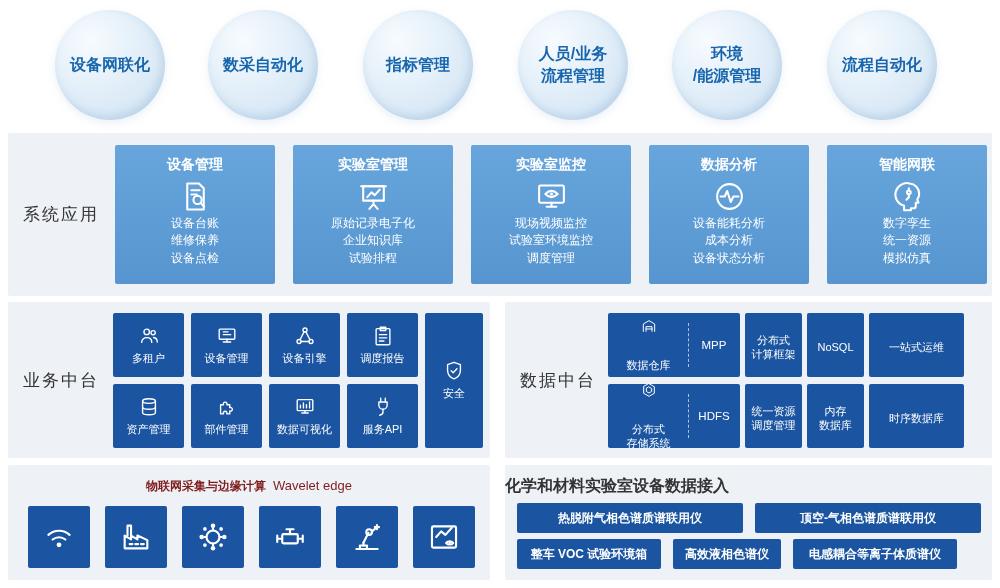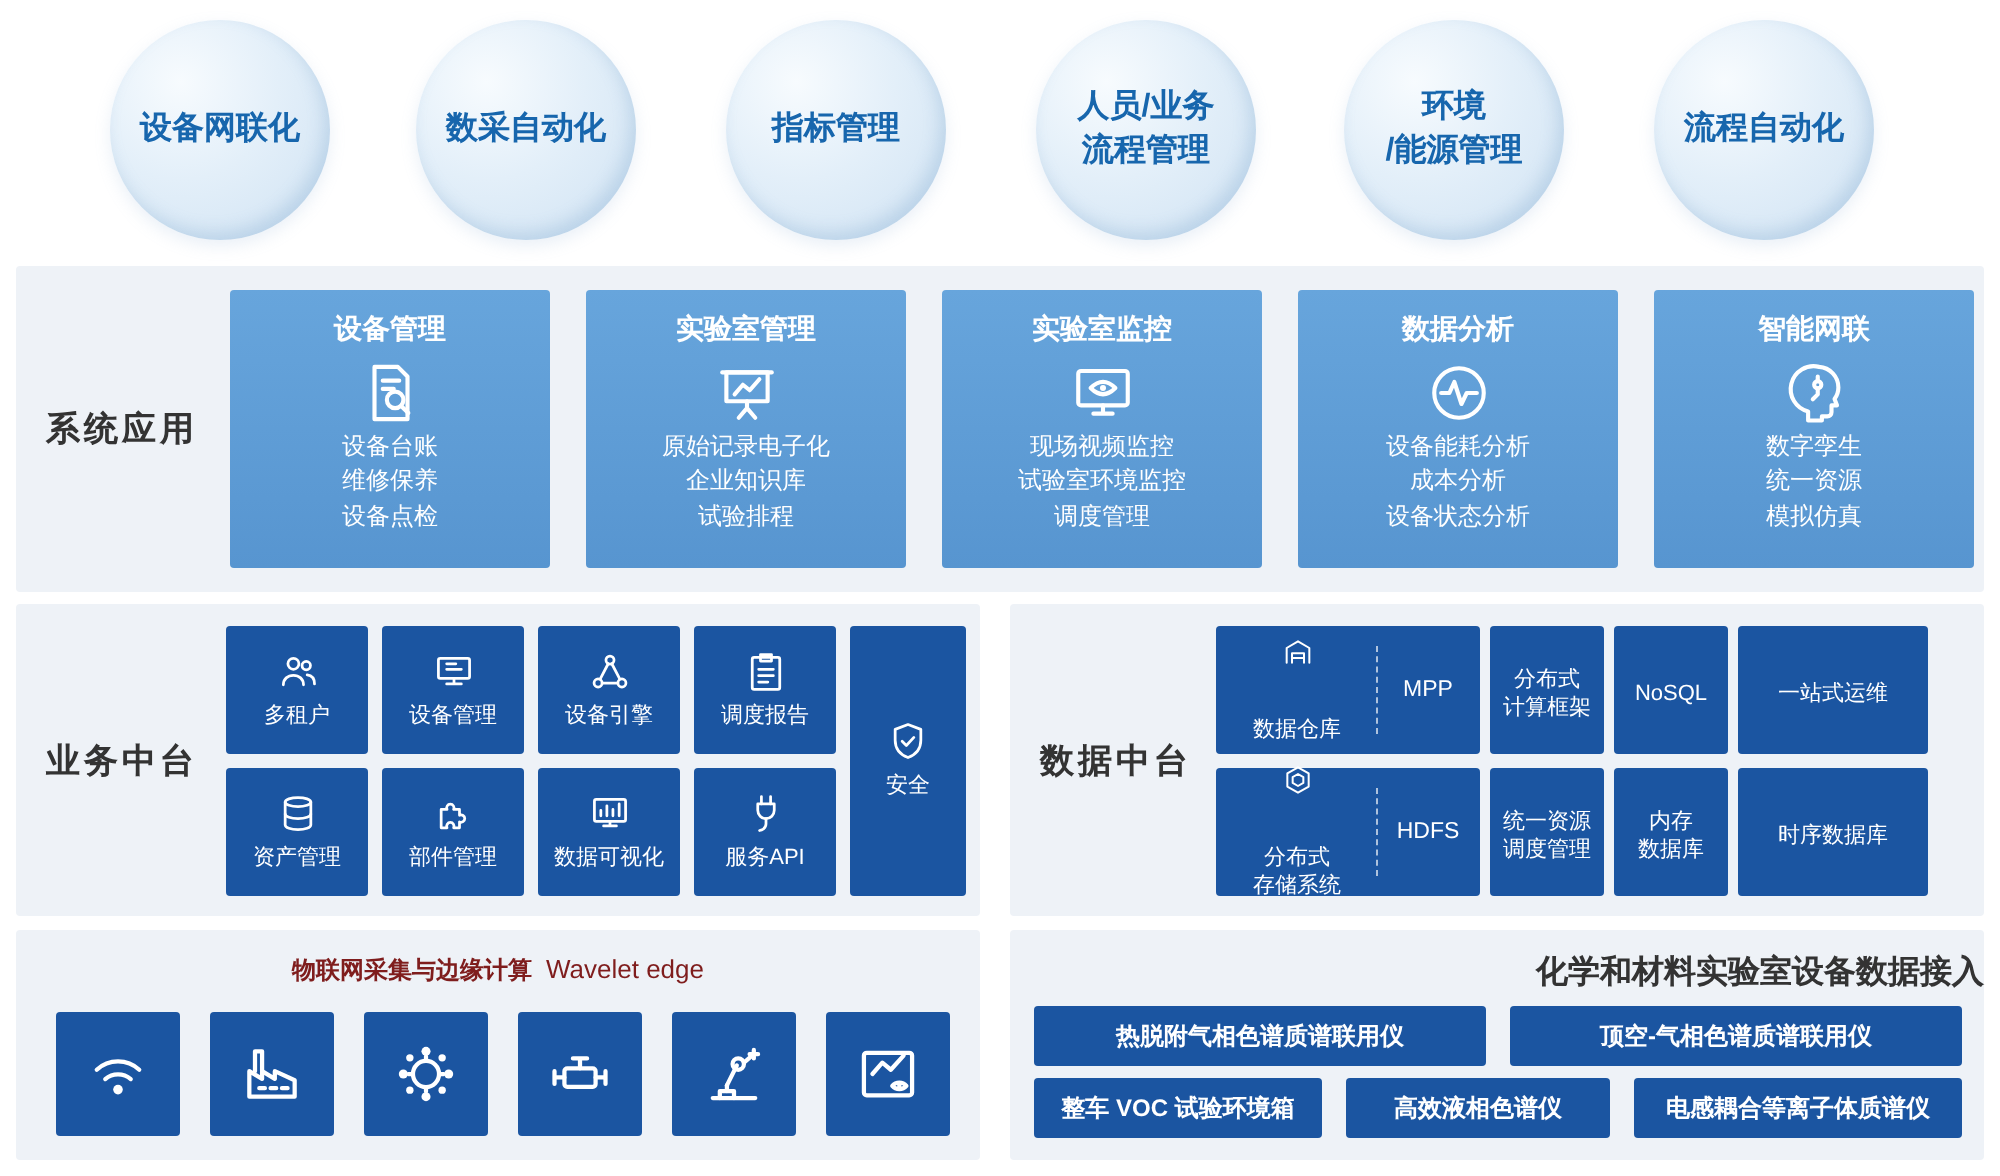--- a/index.html
+++ b/index.html
@@ -24,7 +24,7 @@
   .section-label {
     position:absolute; left:0; top:0; bottom:0; width:106px;
     display:flex; align-items:center; justify-content:center;
-    font-size:17px; font-weight:bold; color:#333; letter-spacing:2px;
+    font-size:17px; font-weight:normal; color:#333; letter-spacing:2px;
   }
   .tile {
     background:#1b55a1; color:#fff; border-radius:2px;

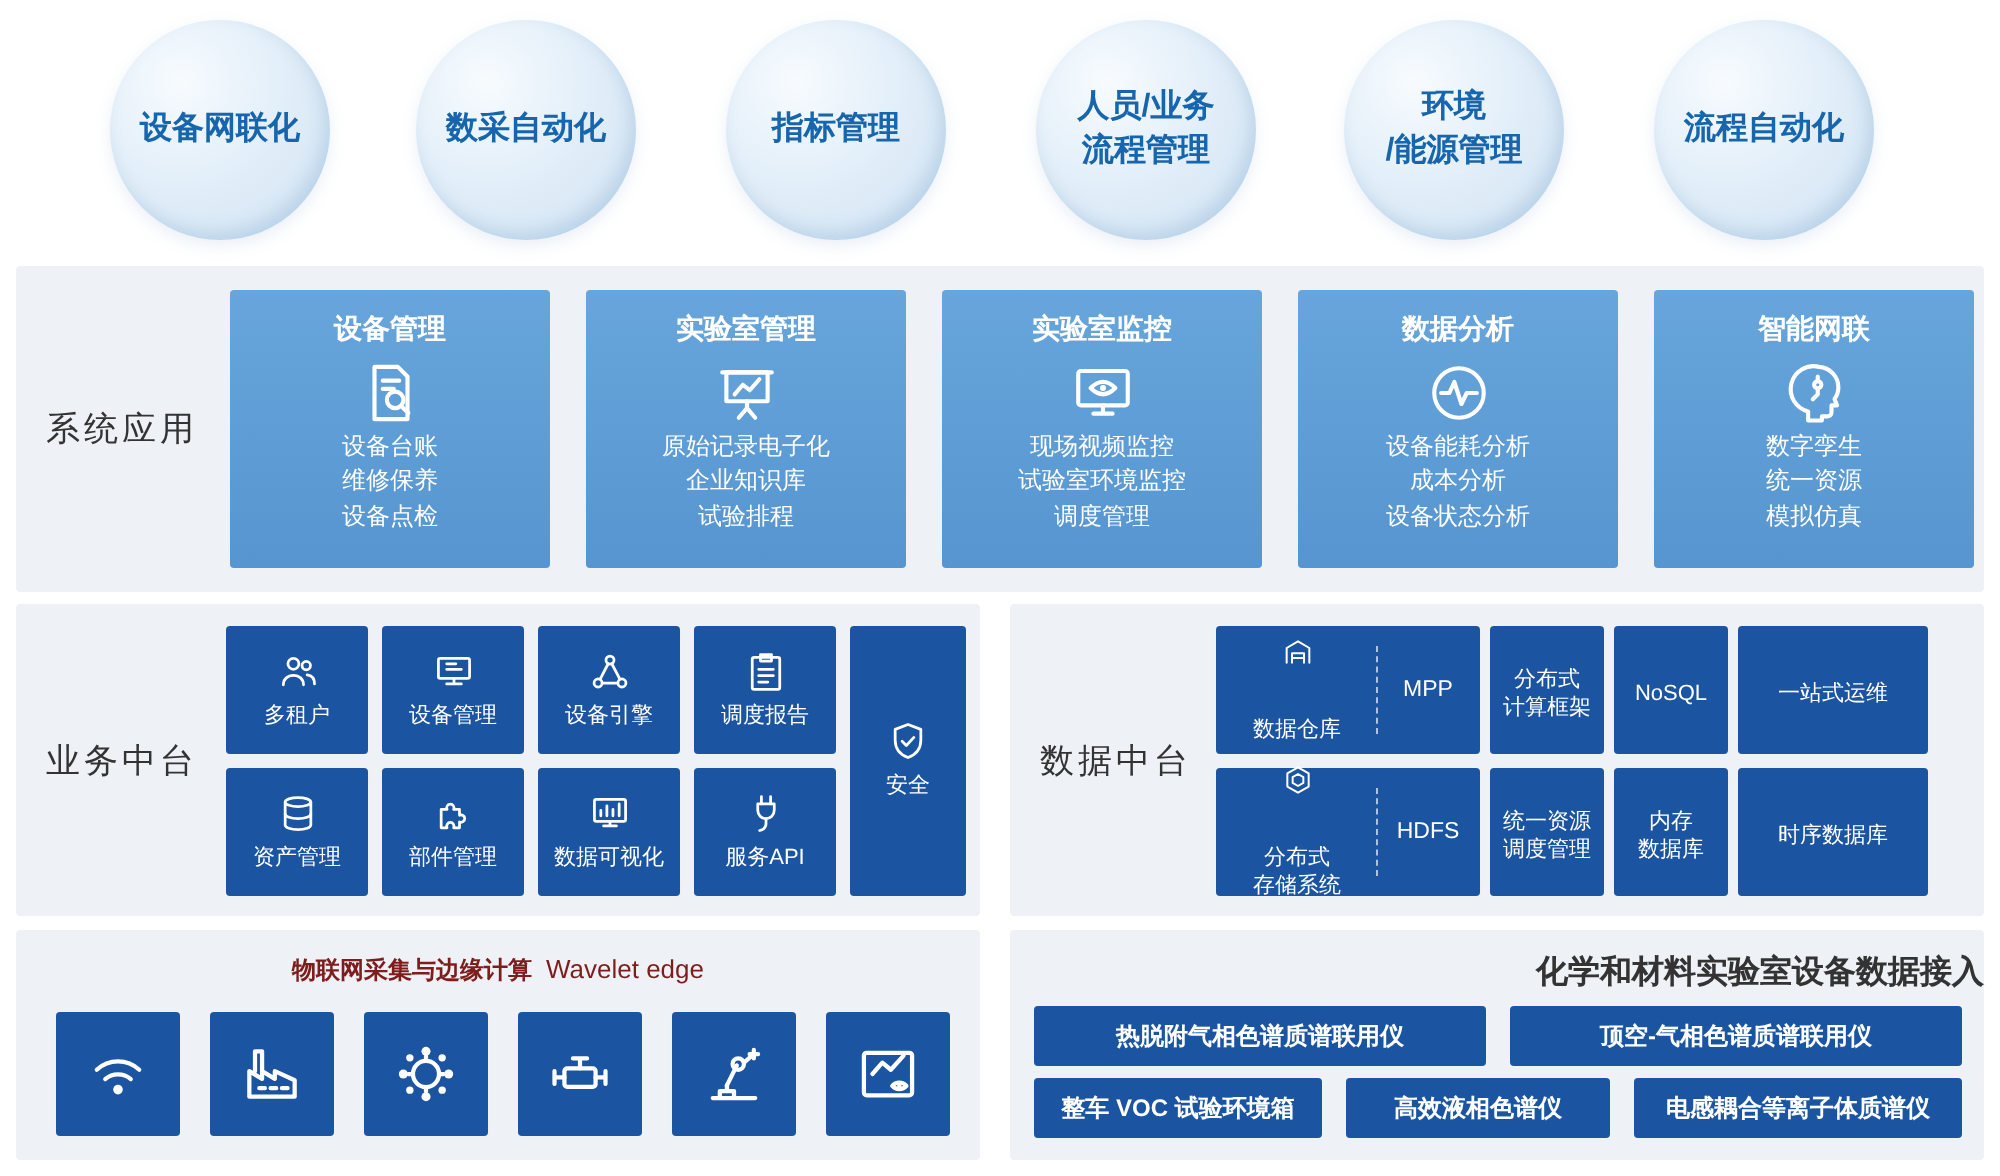--- a/index.html
+++ b/index.html
@@ -79,7 +79,7 @@
 
   
   .p-lab { left:505px; top:465px; width:487px; height:115px; }
-  .lab-title { position:absolute; top:11px; left:0; width:100%; text-align:right; font-size:16px; font-weight:bold; color:#333; }
+  .lab-title { position:absolute; top:11px; left:0; width:100%; text-align:left; font-size:16px; font-weight:bold; color:#333; }
   .lab-row { position:absolute; left:12px; display:flex; gap:12px; }
   .r1 { top:38px; } .r2 { top:74px; }
   .lab-tile { height:30px; font-size:12px; font-weight:bold; flex-direction:row; padding:0 4px; }

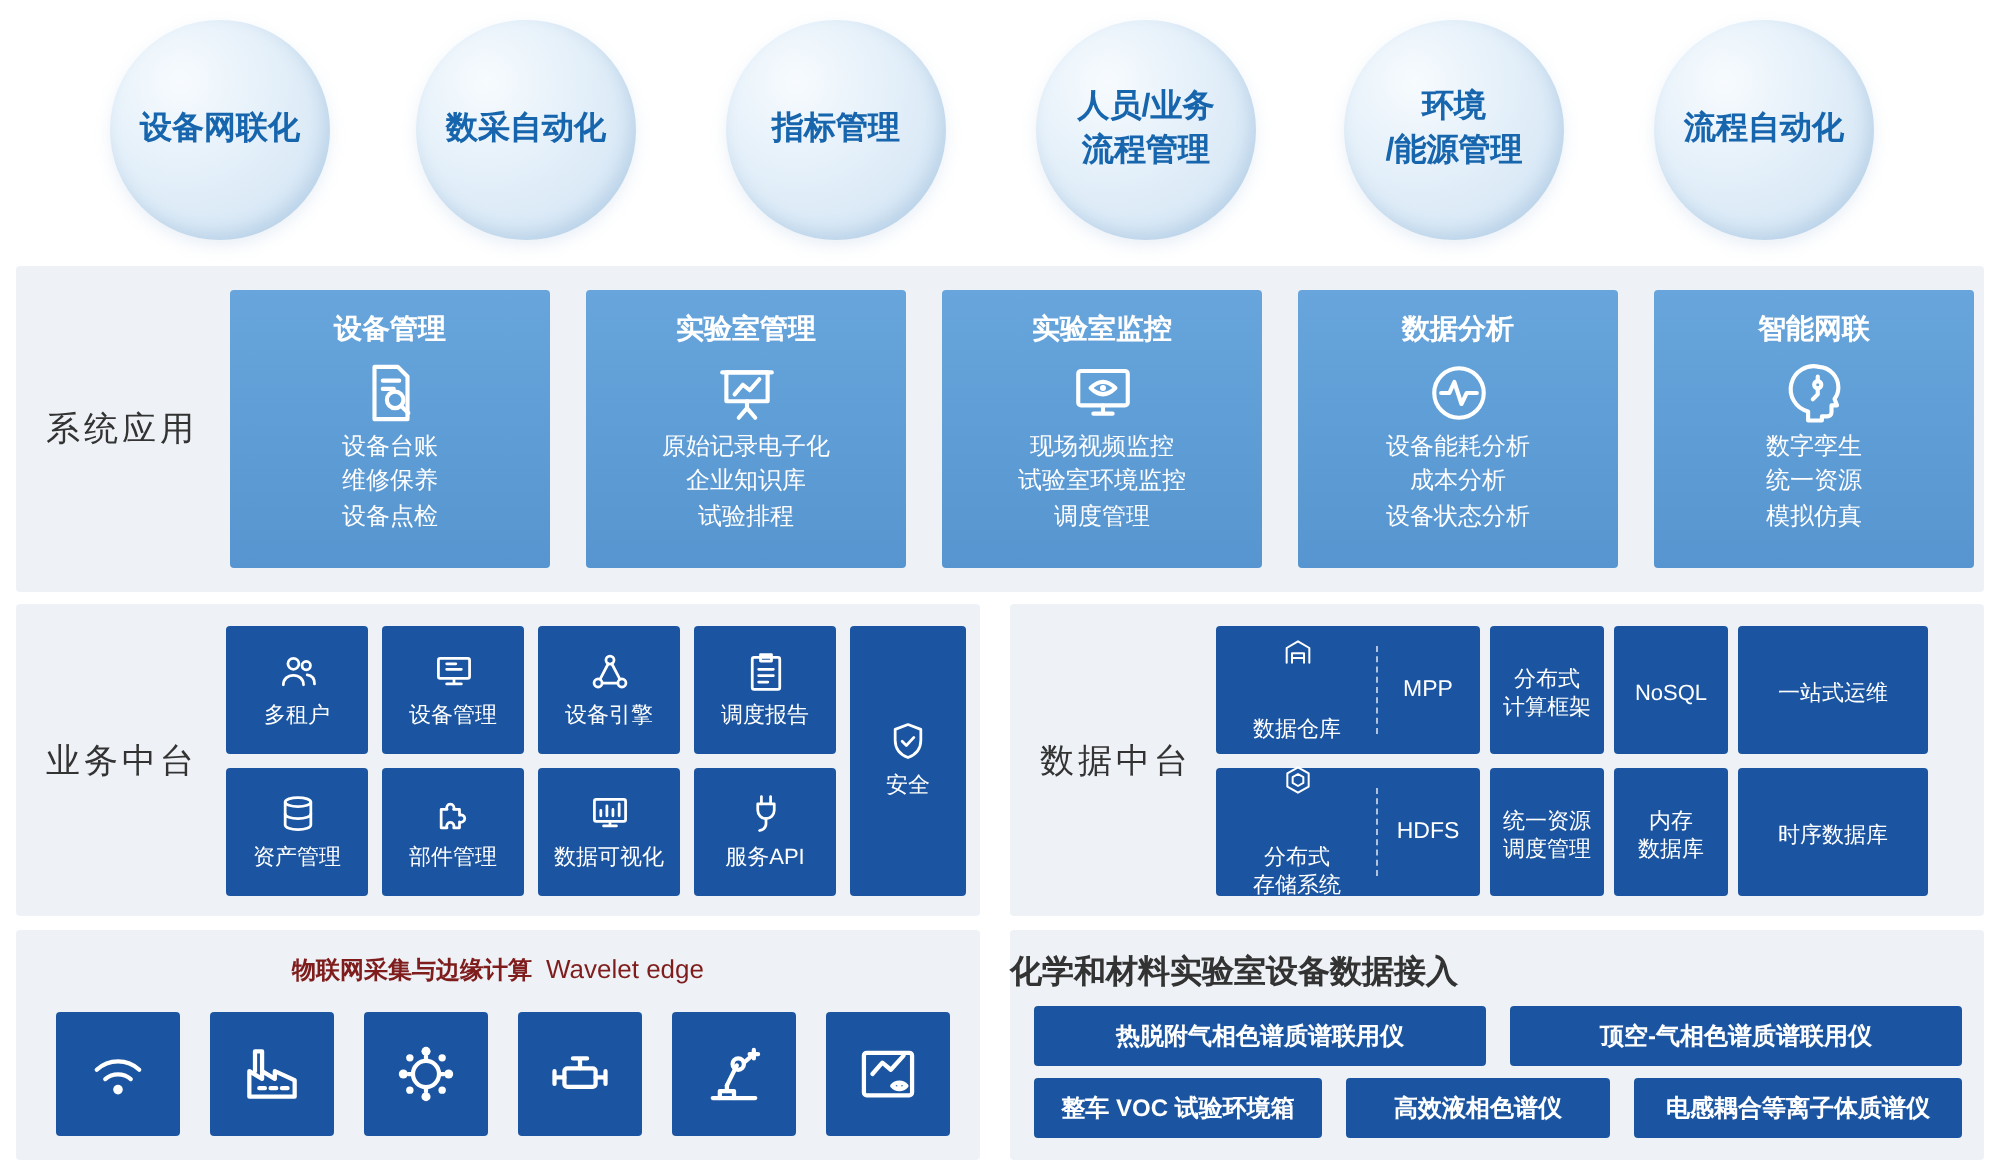--- a/index.html
+++ b/index.html
@@ -83,7 +83,7 @@
   .lab-row { position:absolute; left:12px; display:flex; gap:12px; }
   .r1 { top:38px; } .r2 { top:74px; }
   .lab-tile { height:30px; font-size:12px; font-weight:bold; flex-direction:row; padding:0 4px; }
-  .w226 { width:226px; } .w144 { width:144px; } .w132 { width:132px; } .w164 { width:164px; }
+  .w226 { width:226px; } .w144 { width:144px; } .w132 { width:108px; } .w164 { width:164px; }
 </style>
 </head>
 <body>

